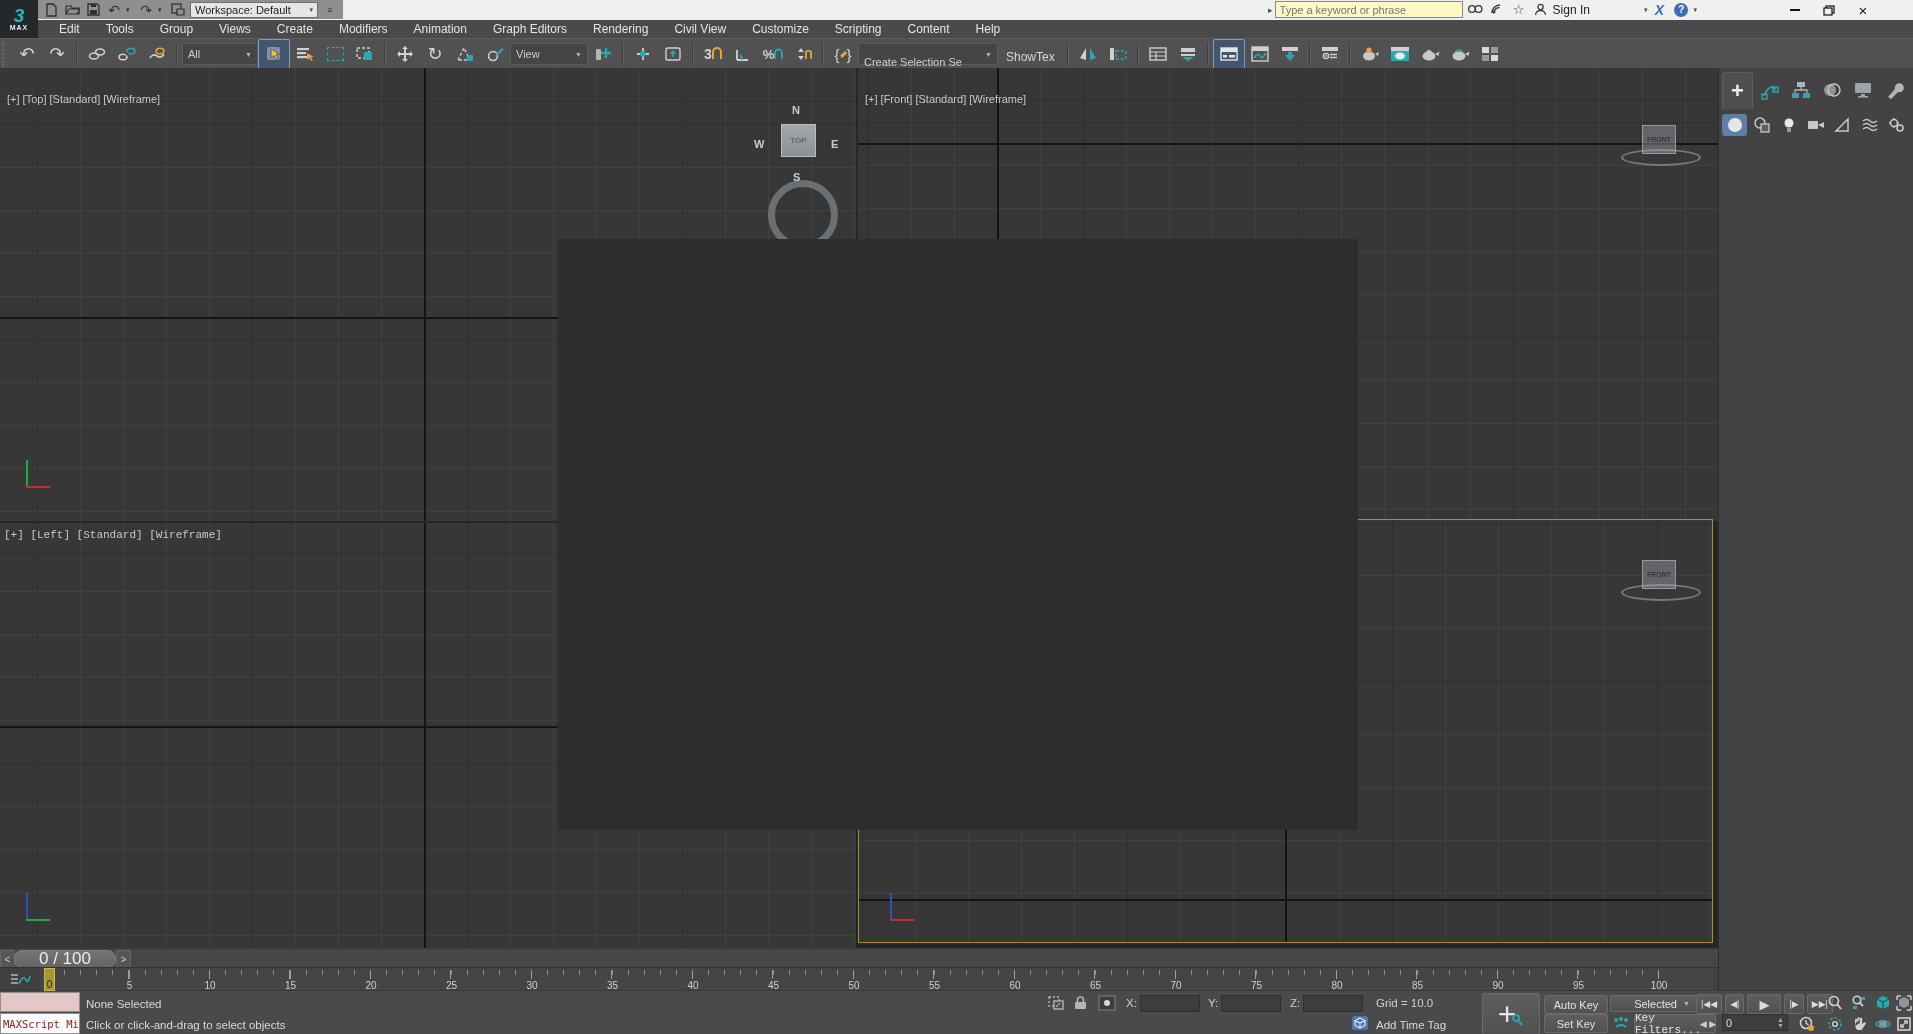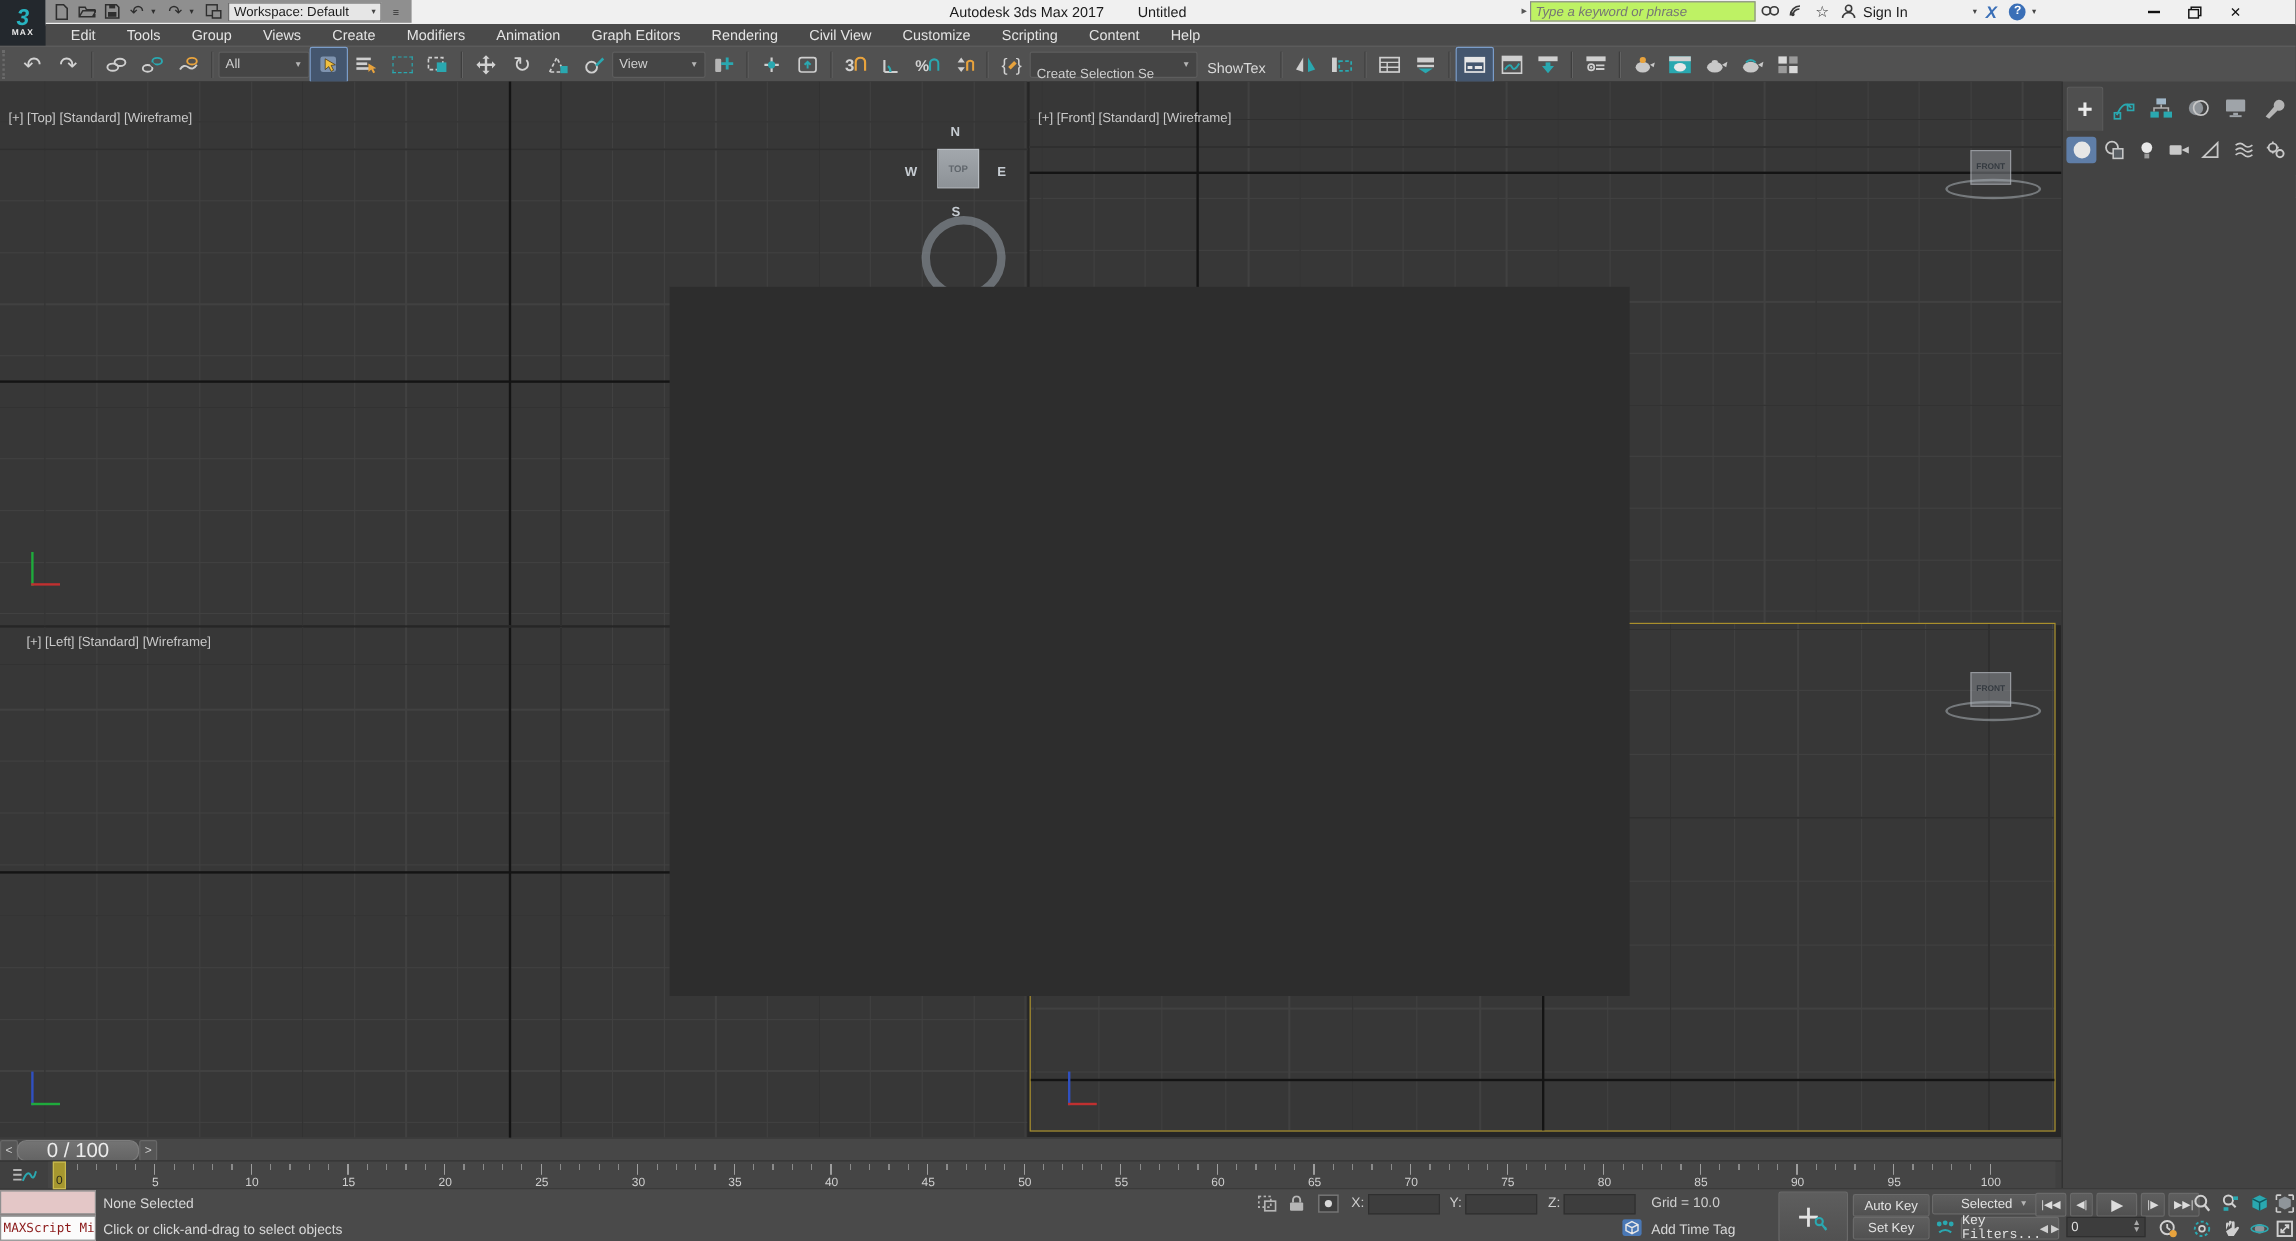--- a/index.html
+++ b/index.html
@@ -130,10 +130,6 @@
     </span>
     <span class="qbtn" style="font-size:9px;">≡</span>
   </div>
-  <div class="abs" id="title-text">
-    <span>Autodesk 3ds Max 2017</span>
-    <span>Untitled</span>
-  </div>
   <div class="abs" id="search-wrap">
     <span style="color:#555;font-size:9px;">▸</span>
     <input id="search-input" placeholder="Type a keyword or phrase" style="">

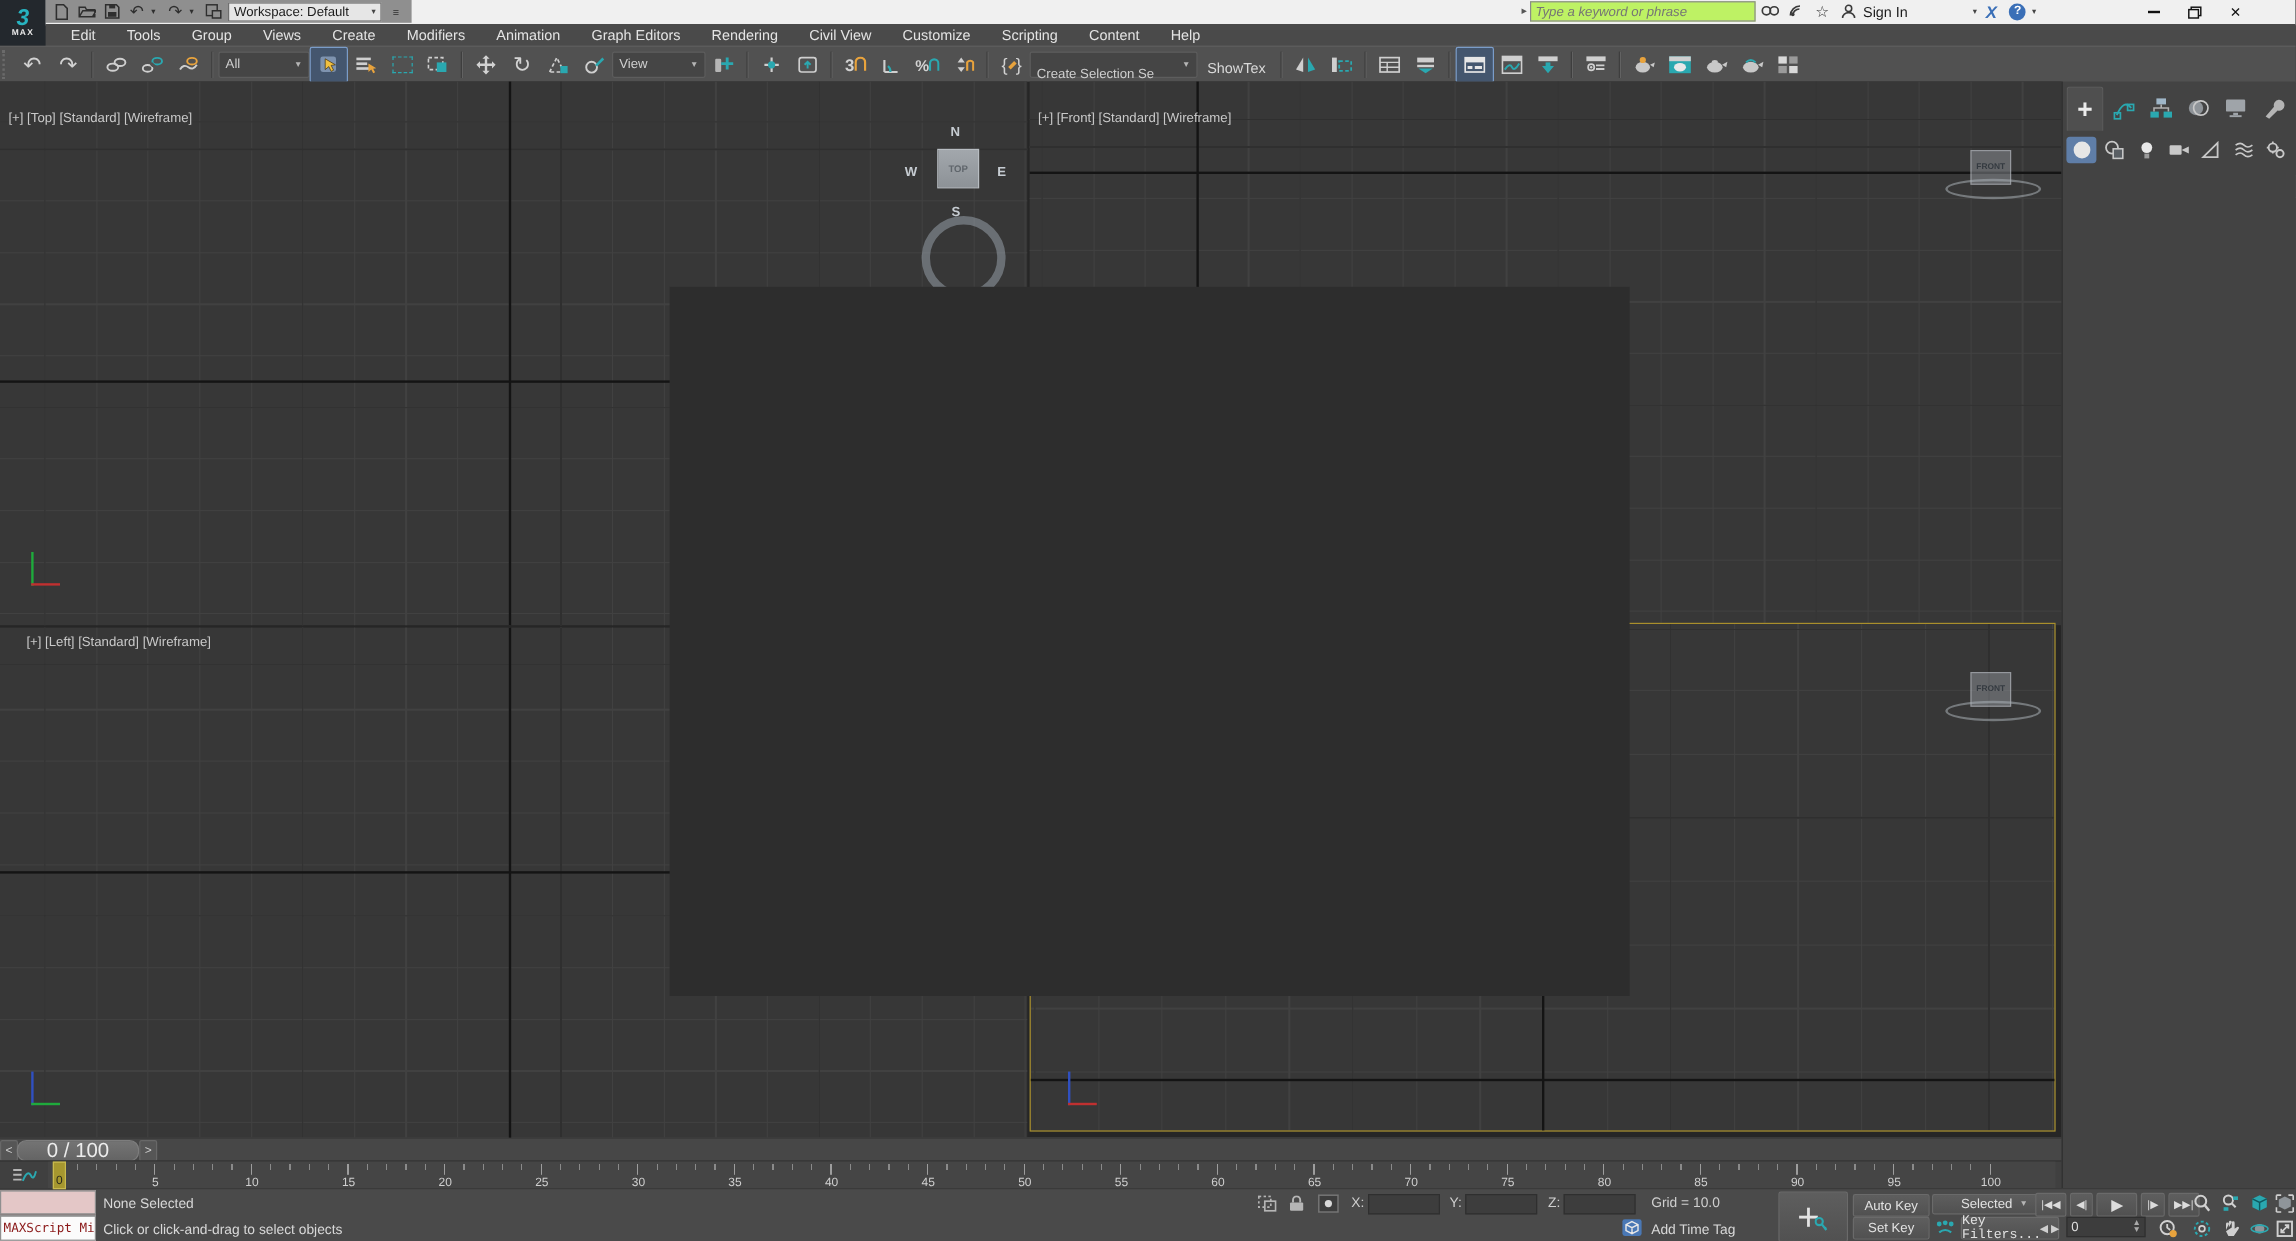--- a/index.html
+++ b/index.html
@@ -17,7 +17,7 @@
   #workspace-dd{height:14px;background:#e6e6e6;border:1px solid #6f6f6f;color:#1c1c1c;font-size:11px;display:flex;align-items:center;padding:0 4px;gap:8px;width:118px;justify-content:space-between;}
   #title-text{left:640px;top:0;width:500px;height:19px;display:flex;align-items:center;justify-content:center;color:#1a1a1a;font-size:12px;gap:28px;}
   #search-wrap{left:1268px;top:1px;height:17px;display:flex;align-items:center;gap:2px;}
-  #search-input{width:178px;height:15px;border:1px solid #8a8a8a;background:#bef264;font-size:11px;font-style:italic;color:#777;padding:0 4px;font-family:"Liberation Sans",sans-serif;}
+  #search-input{width:178px;height:15px;border:1px solid #8a8a8a;background:#fef9c3;font-size:11px;color:#777;padding:0 4px;font-family:"Liberation Sans",sans-serif;}
   .tico{width:20px;height:16px;display:flex;align-items:center;justify-content:center;color:#3a3a3a;}
   #signin{display:flex;align-items:center;gap:4px;color:#1c1c1c;font-size:12px;}
   .winbtn{width:34px;height:18px;display:flex;align-items:center;justify-content:center;color:#111;}

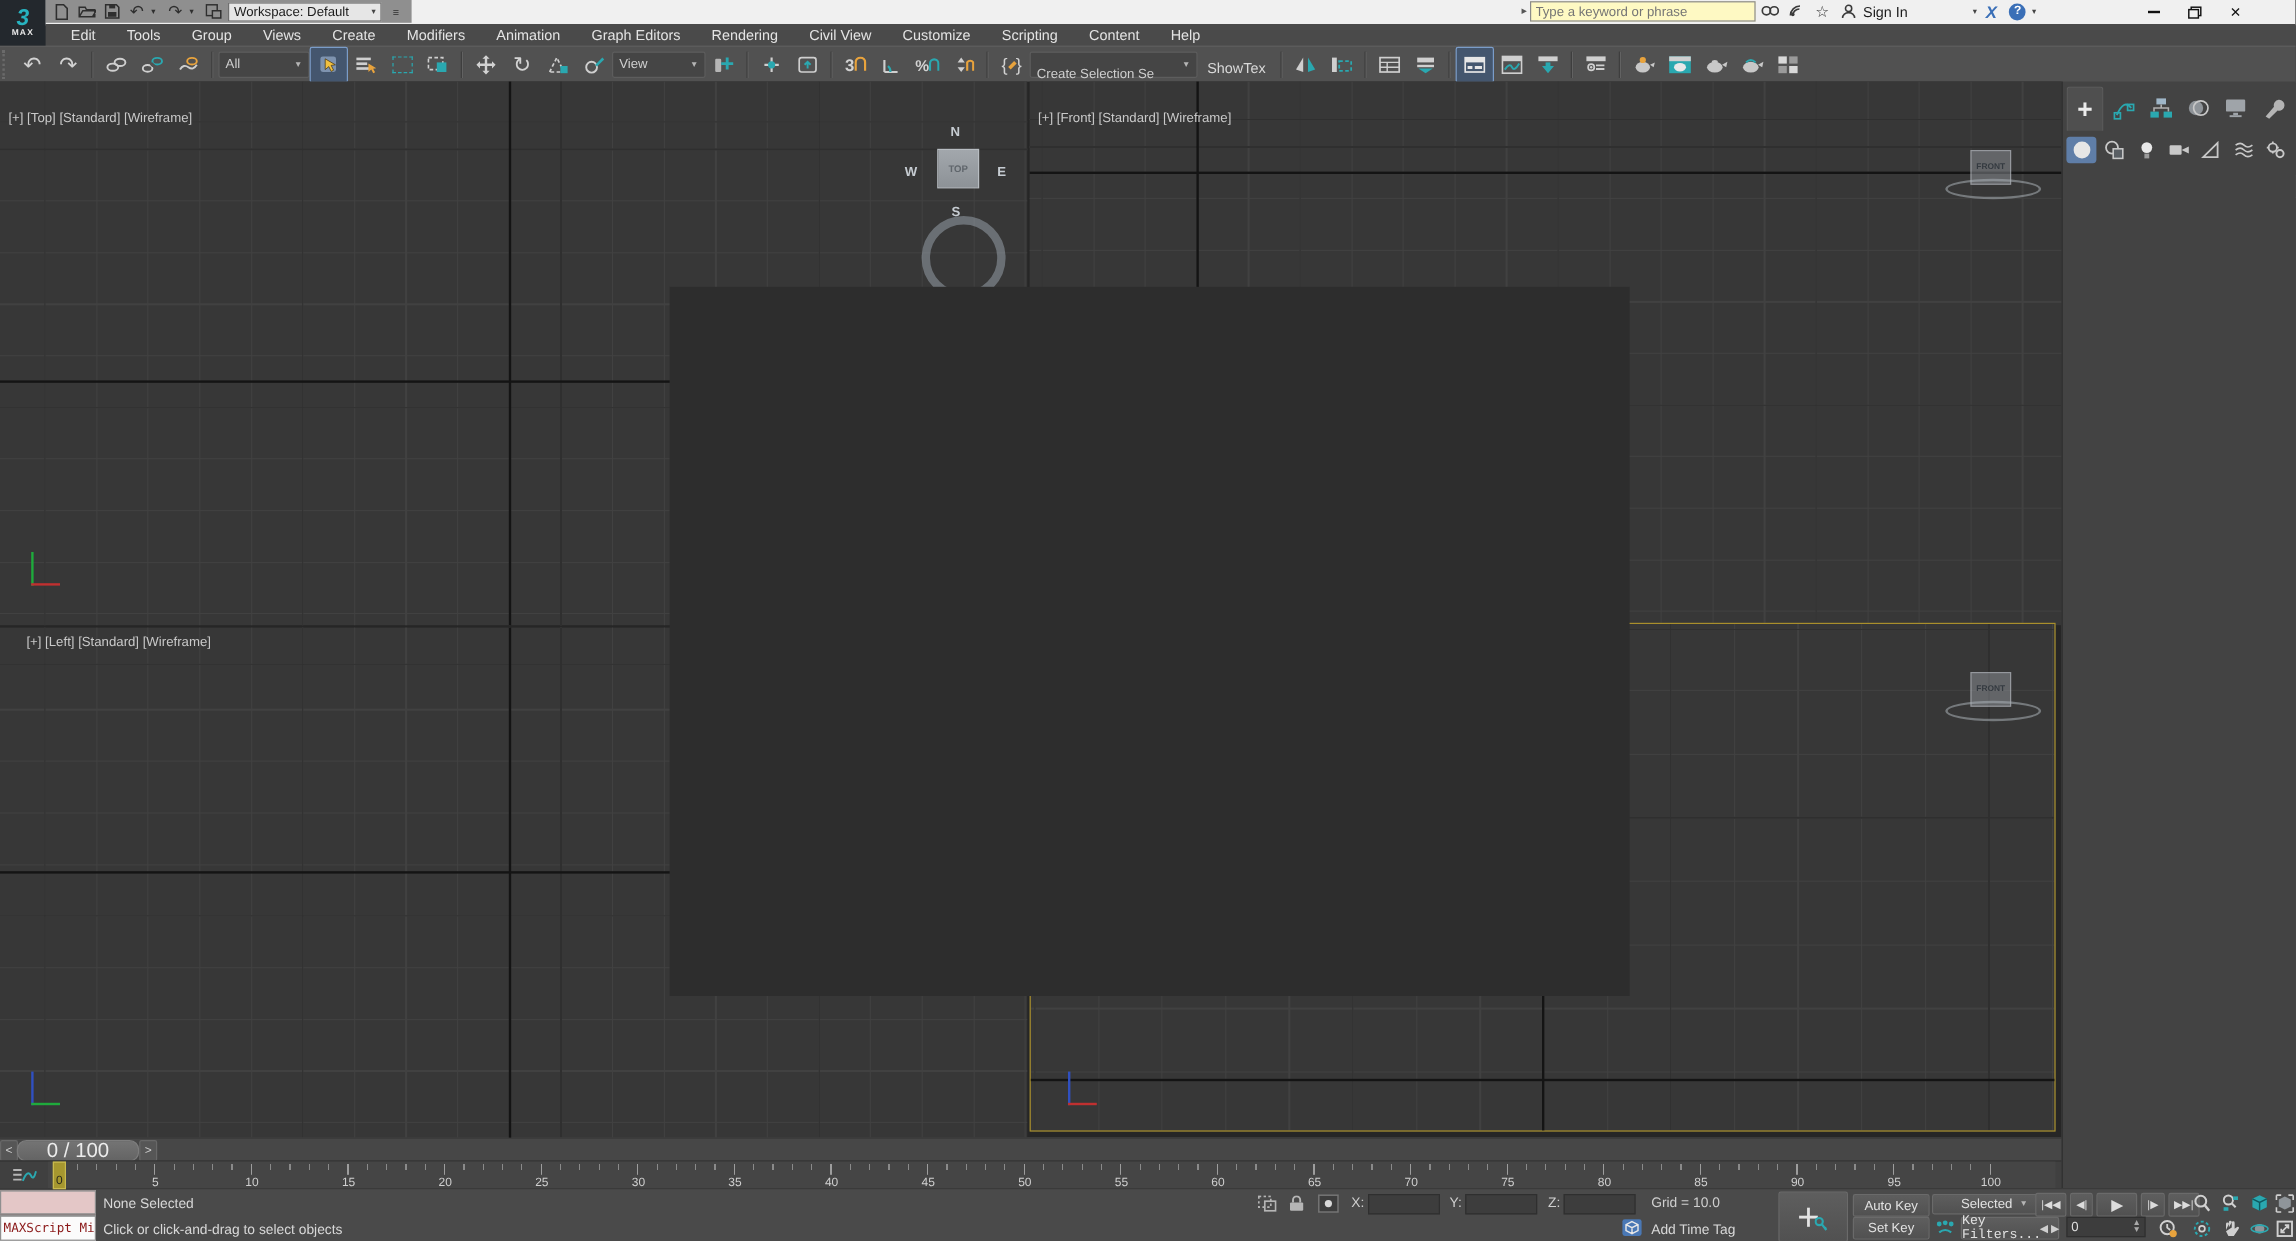--- a/index.html
+++ b/index.html
@@ -454,7 +454,7 @@
 
     <span class="vp-label" style="left:7px;top:25px;">[+] [Top] [Standard] [Wireframe]</span>
     <span class="vp-label" style="left:865px;top:25px;">[+] [Front] [Standard] [Wireframe]</span>
-    <span class="vp-label" style="left:22px;top:461px;">[+] [Left] [Standard] [Wireframe]</span>
+    <span class="vp-label" style="left:4px;top:461px;font-family:Liberation Mono, monospace;">[+] [Left] [Standard] [Wireframe]</span>
 
     <div class="abs" id="vc-ring"></div>
     <span class="vc-letter" style="left:792px;top:36px;">N</span>

